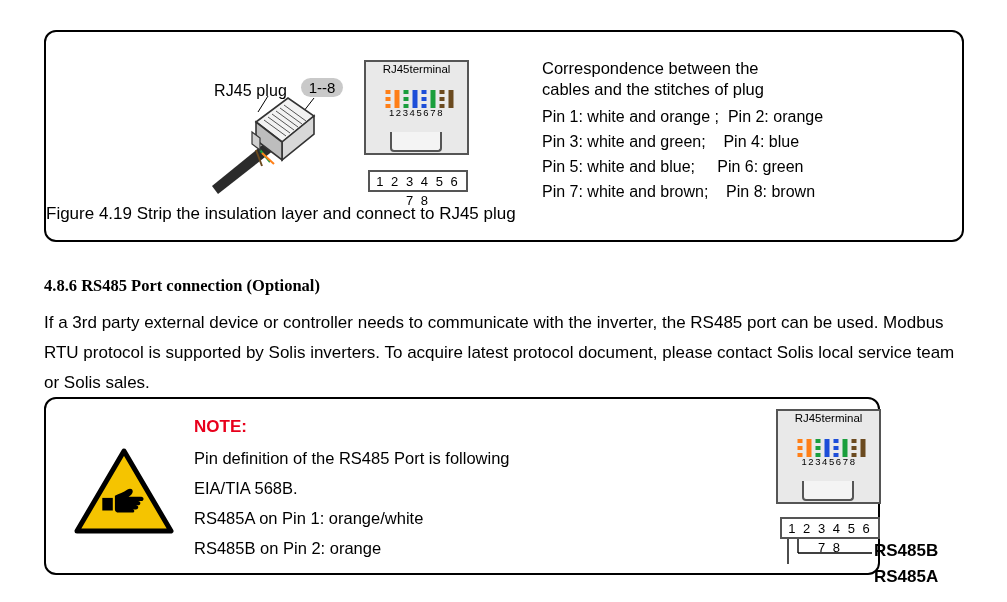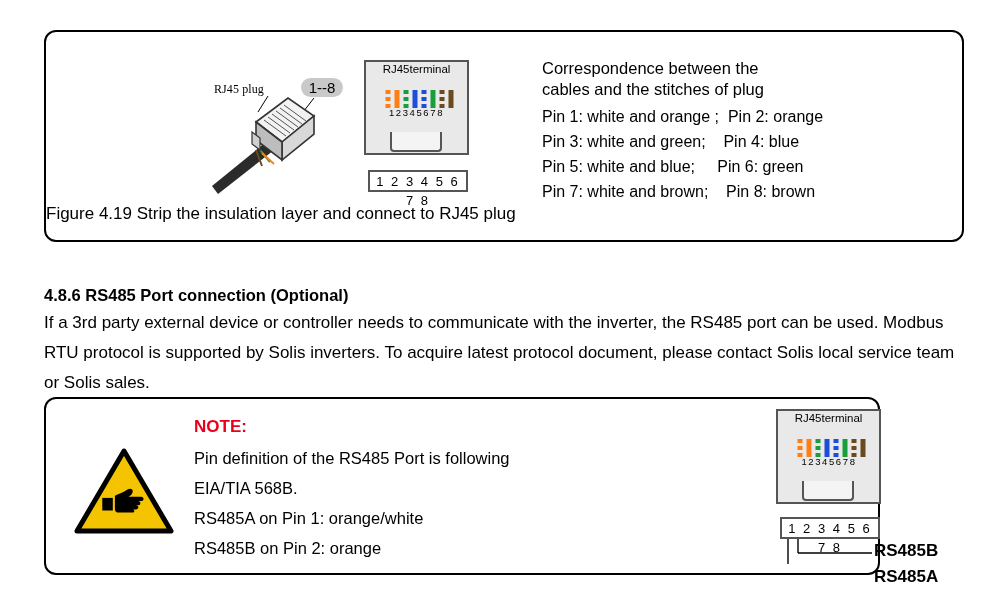--- a/index.html
+++ b/index.html
@@ -41,9 +41,8 @@
   }
   .plug-label {
     position: absolute;
-    font-size: 12px;
+    font-size: 16px;
     letter-spacing: 0.1px;
-    font-family: Liberation Serif, serif;
   }
   #plug-label-text { left: 18px; top: 28px; }
   .pin-range-badge {

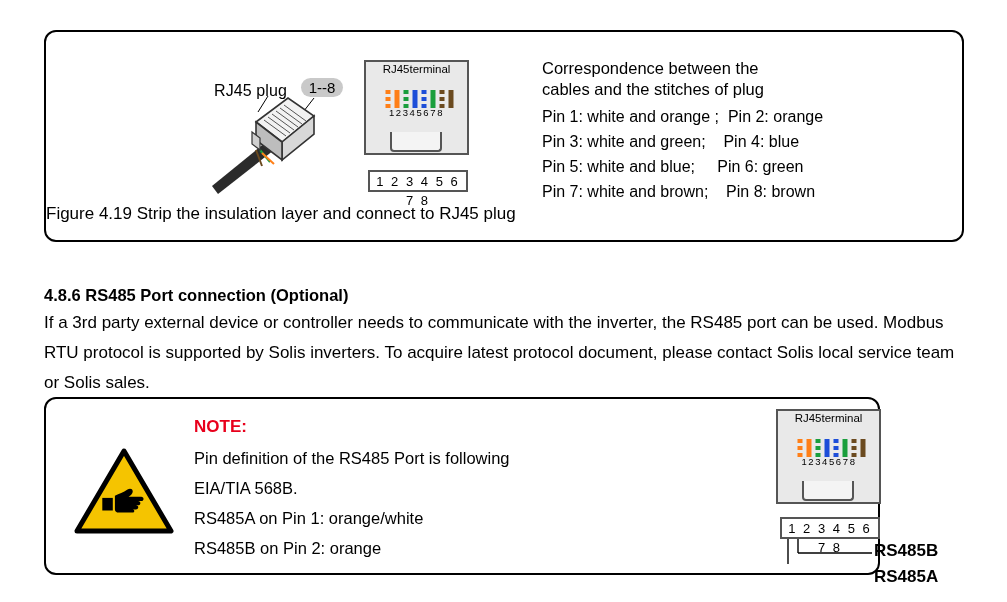--- a/index.html
+++ b/index.html
@@ -154,9 +154,10 @@
   #section-heading {
     position: absolute;
     left: 44px;
-    top: 286px;
+    top: 276px;
     font-size: 16.5px;
     font-weight: bold;
+    font-family: Liberation Serif, serif;
   }
   #body-text {
     position: absolute;

